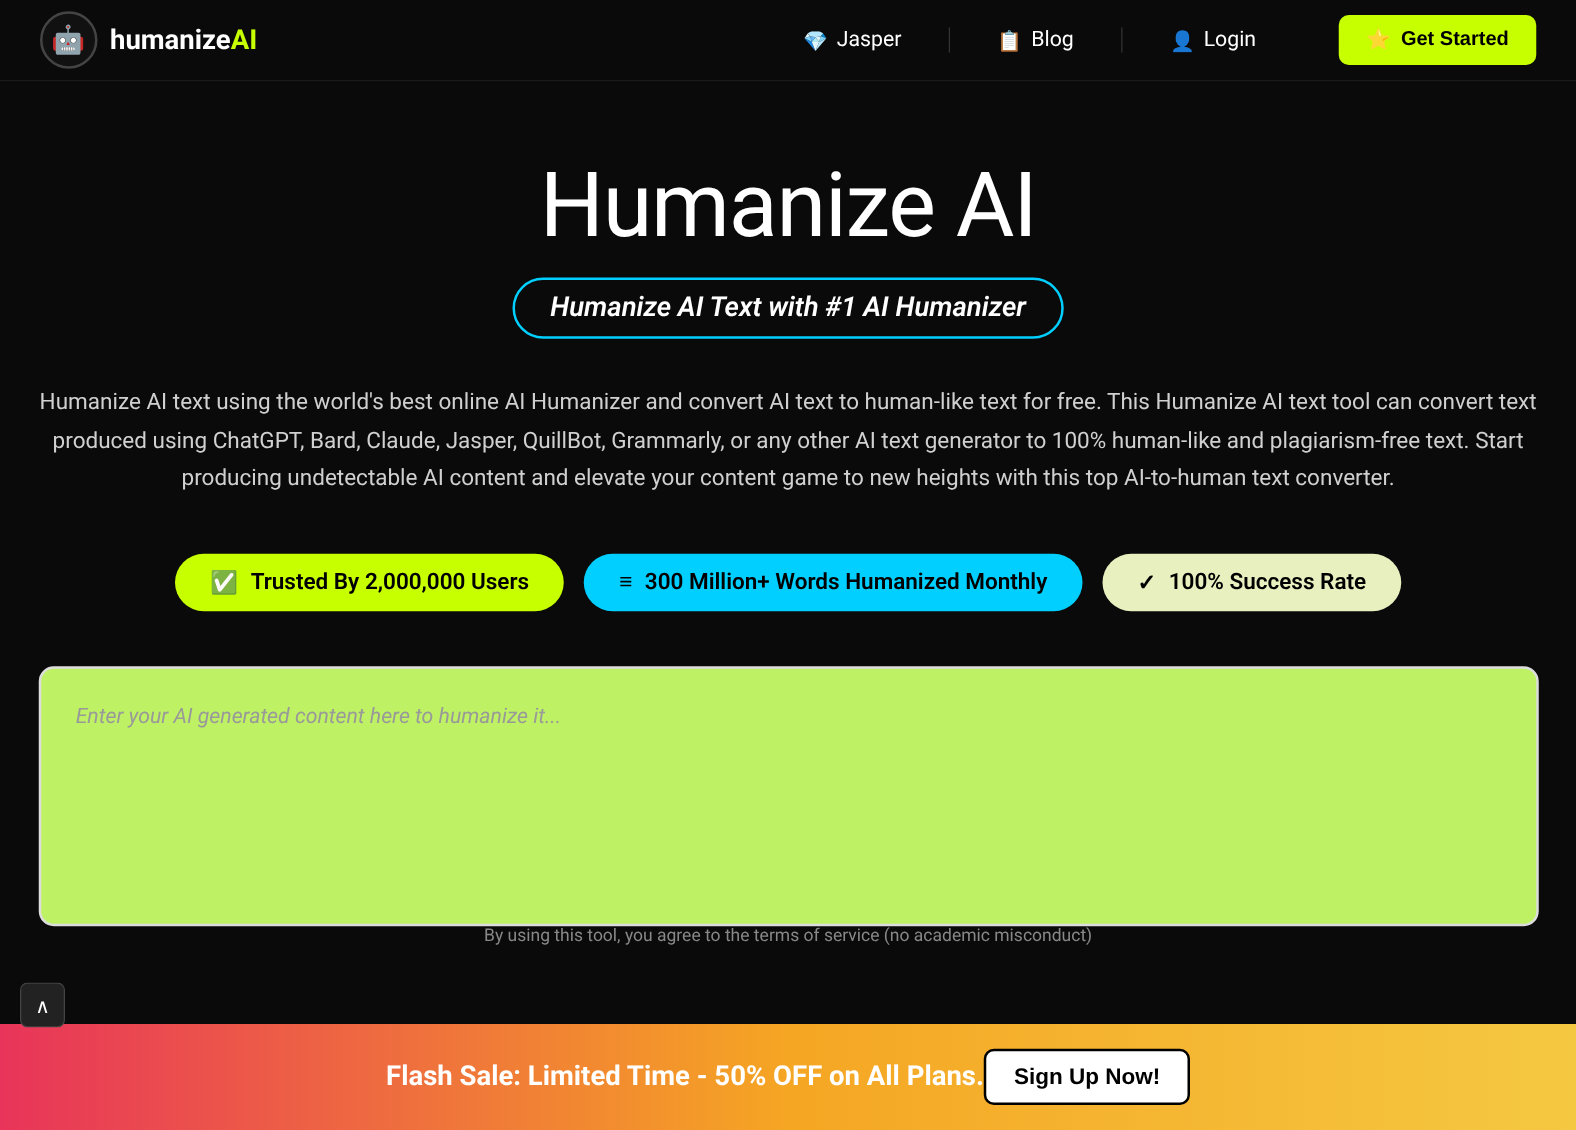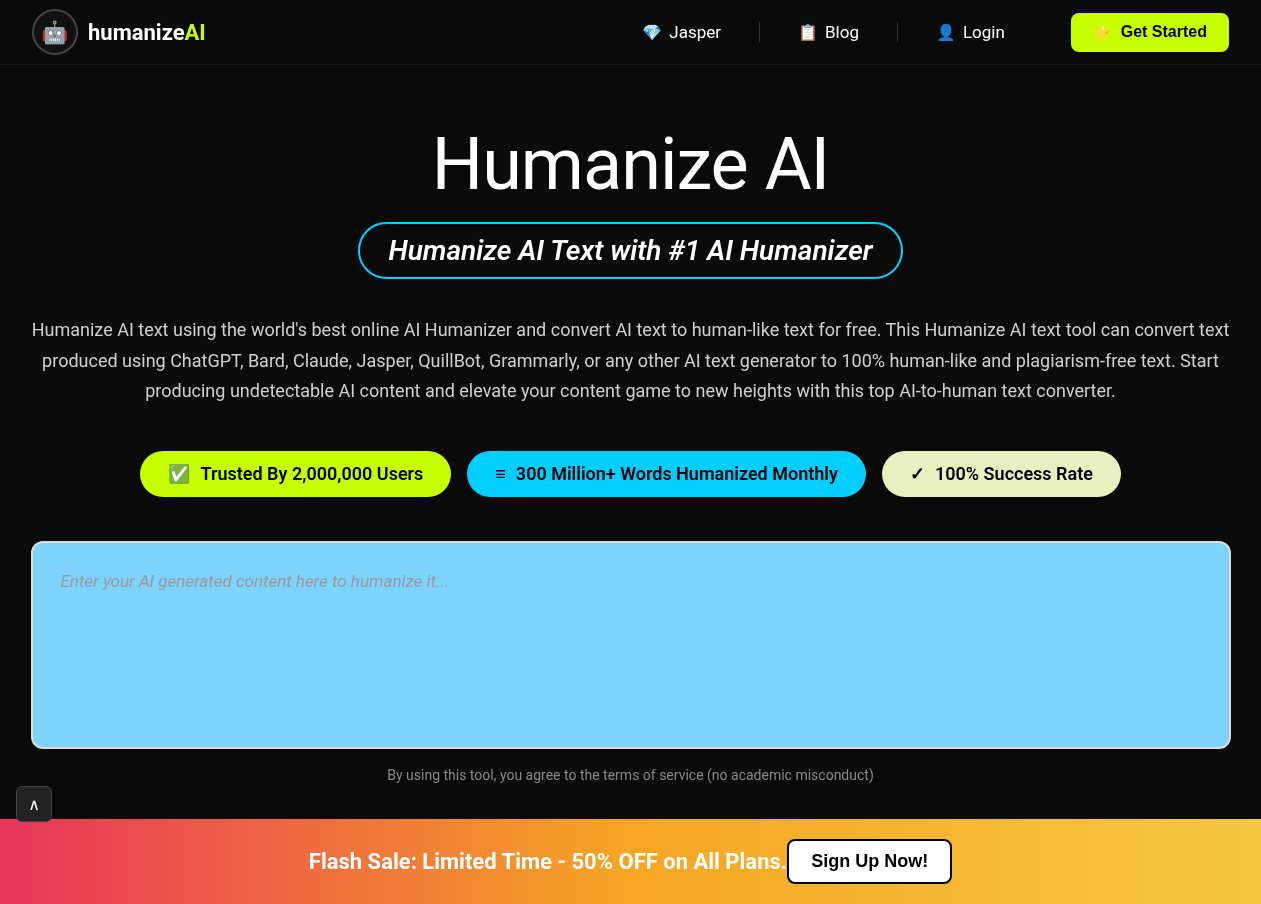--- a/index.html
+++ b/index.html
@@ -109,7 +109,7 @@
       border: 2px solid #00cfff;
       border-radius: 30px;
       padding: 10px 28px;
-      font-size: 28px;
+      font-size: 22px;
       font-style: italic;
       font-weight: 600;
       color: #fff;

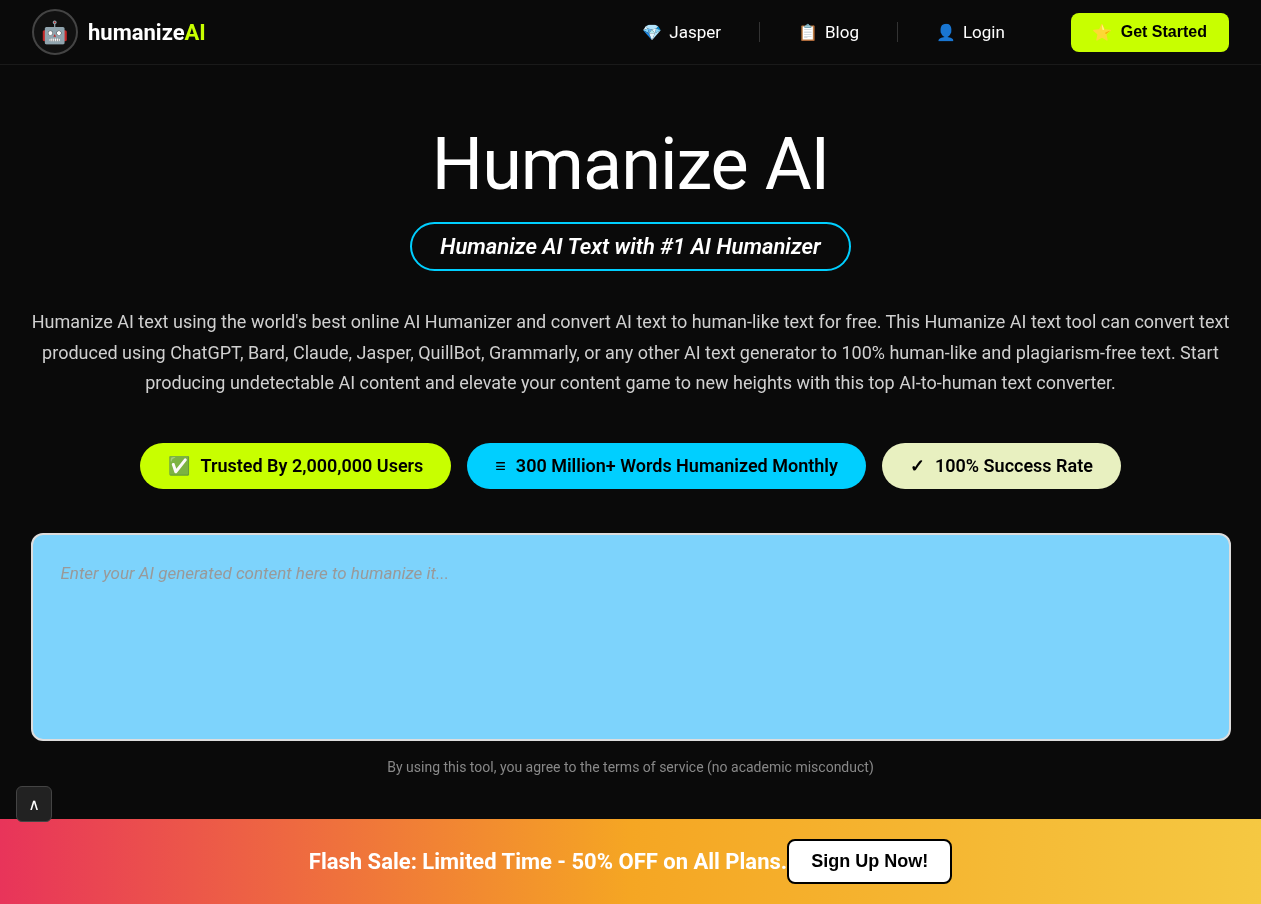--- a/index.html
+++ b/index.html
@@ -160,11 +160,10 @@
     .textarea-container {
       width: 100%;
       max-width: 1200px;
-      background: #7dd3fc;
+      background: #bef264;
       border-radius: 12px;
       border: 2px solid #ddd;
       overflow: hidden;
-      margin-bottom: 18px;
     }
     .main-textarea {
       width: 100%;

